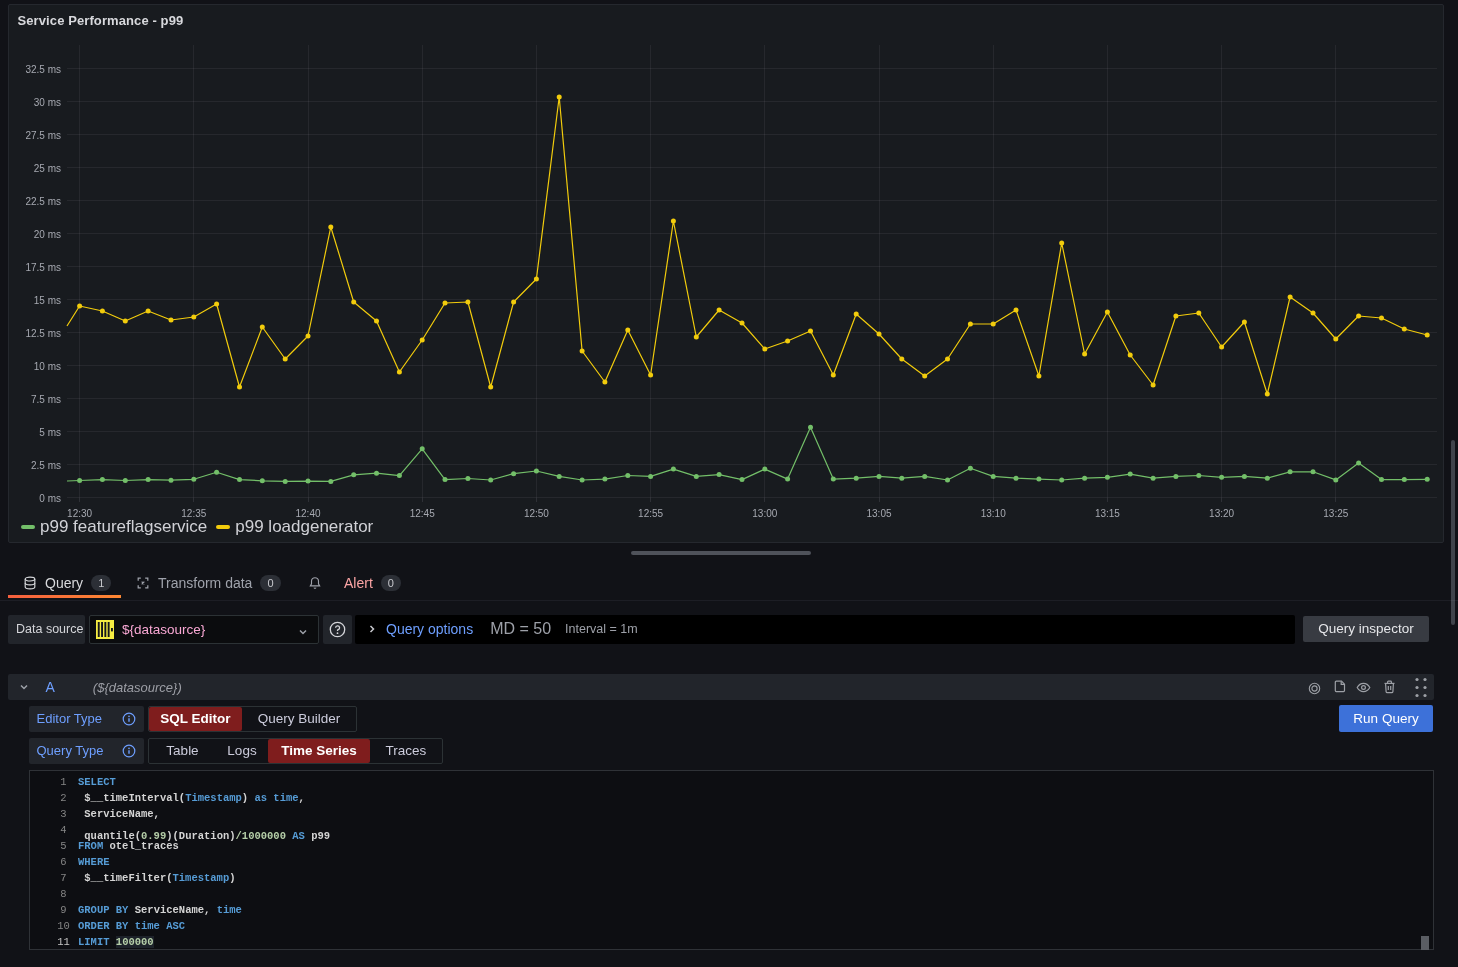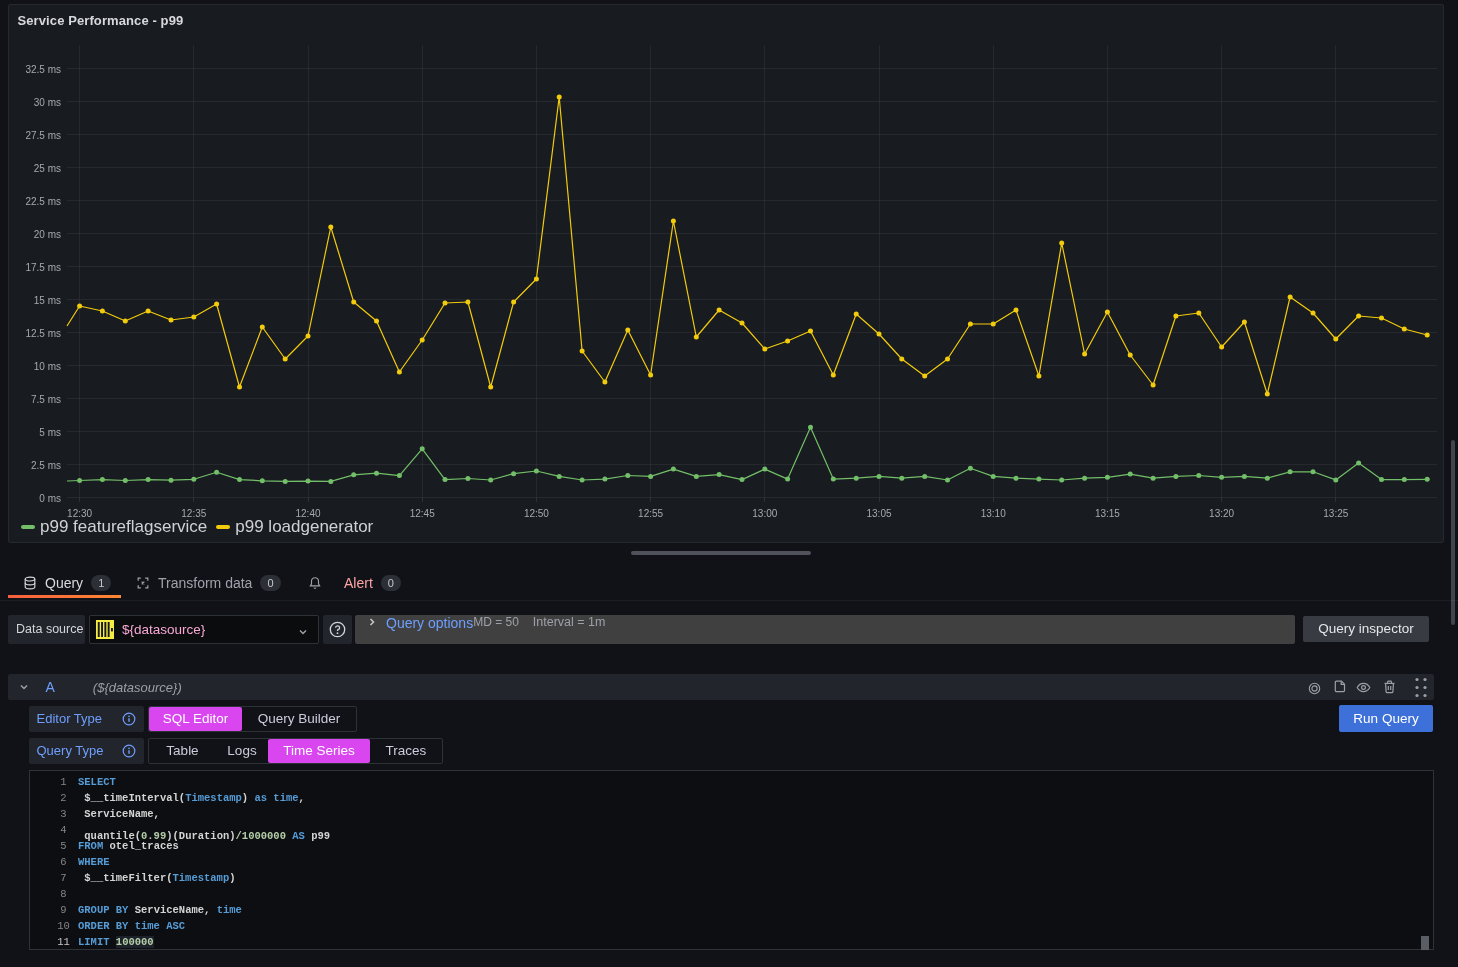--- a/index.html
+++ b/index.html
@@ -26,7 +26,7 @@
 .dslbl{position:absolute;left:8px;top:615px;width:77px;height:28.5px;background:#22252b;border-radius:2px;color:#d5d6da;font-size:12.5px;font-weight:500;display:flex;align-items:center;padding-left:8px;white-space:nowrap}
 .dsbox{position:absolute;left:89px;top:615px;width:230px;height:28.5px;background:#0b0c0e;border:1px solid #2c3235;border-radius:2px;display:flex;align-items:center;color:#f9a8d4;font-size:13.5px}
 .helpbtn{position:absolute;left:322.5px;top:615px;width:29px;height:28.5px;background:#22252b;border-radius:2px;display:flex;align-items:center;justify-content:center}
-.optbar{position:absolute;left:355px;top:615px;width:940px;height:28.5px;background:#404040;border-radius:2px;display:flex;color:#9da0a8;font-size:13px}
+.optbar{position:absolute;left:355px;top:615px;width:940px;height:28.5px;background:#000000;border-radius:2px;display:flex;align-items:center;color:#9da0a8;font-size:13px}
 .ahead{position:absolute;left:7.5px;top:674px;width:1426px;height:26px;background:#22252b;border-radius:2px;display:flex;align-items:center}
 .editor{position:absolute;left:28.5px;top:769.5px;width:1405px;height:180.5px;background:#0d0e12;border:1px solid #2f3237;font-family:"Liberation Mono",monospace;font-size:10.5px;font-weight:600;letter-spacing:0}
 .cl{position:absolute;height:16px;line-height:16px;white-space:pre;color:#d4d4d4}

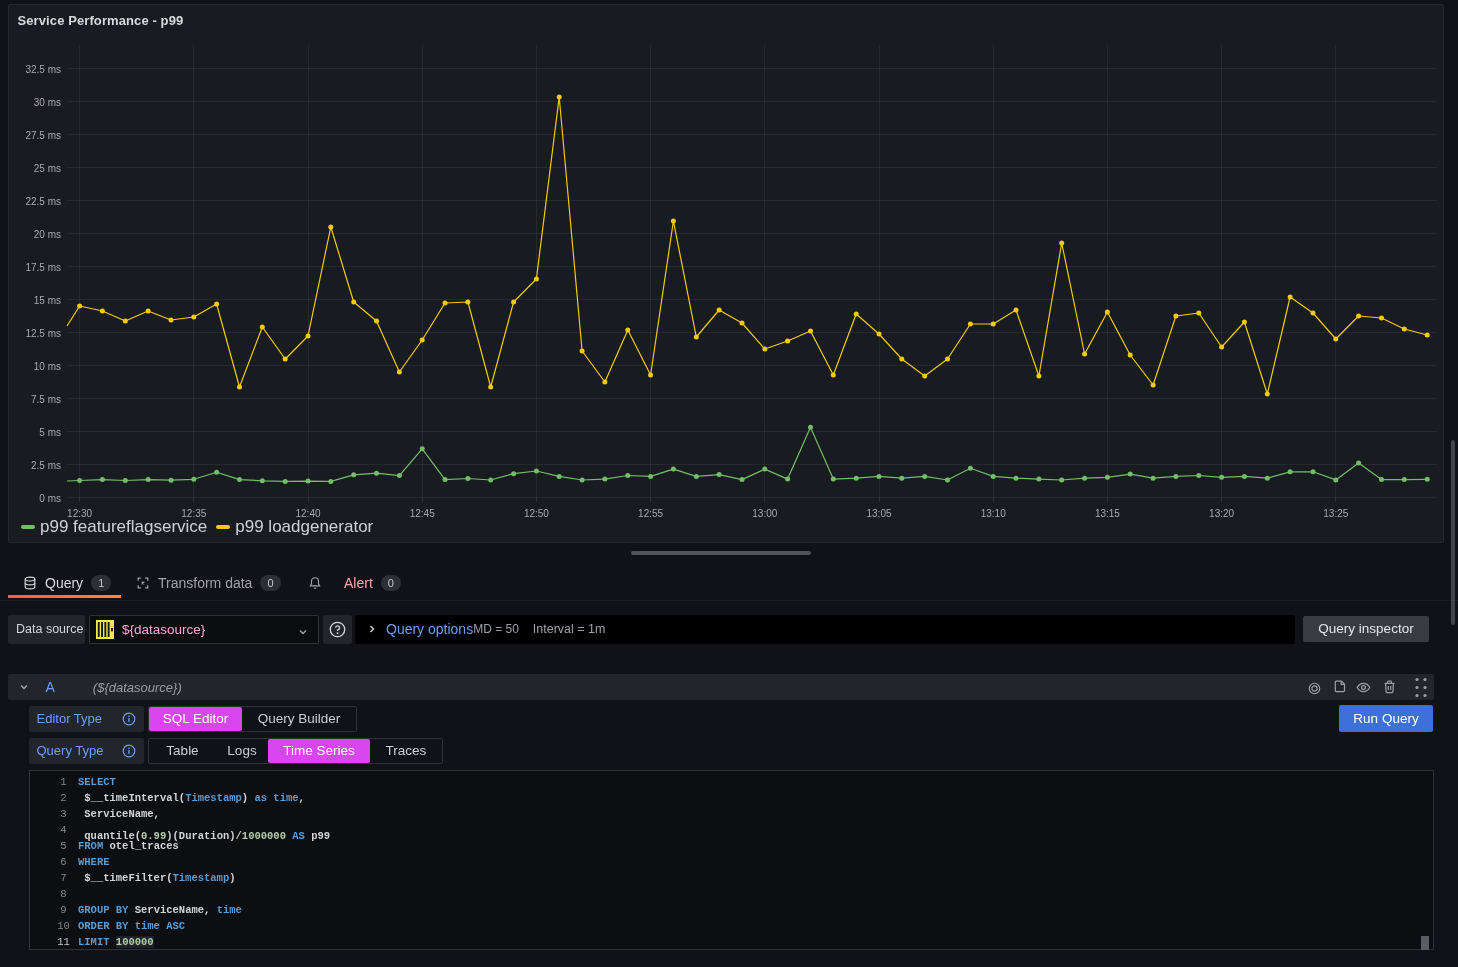--- a/index.html
+++ b/index.html
@@ -288,7 +288,7 @@
         <path d="M3.5 2l3 3-3 3"></path>
       </svg></span>
     <span style="margin-left:9px;color:#6e9fff;font-size:14px;font-weight:500">Query options</span>
-    <span style="font-size:12px">MD = 50</span>
+    <span style="margin-left:17px;font-size:16px">MD = 50</span>
     <span style="margin-left:14px;font-size:12.5px">Interval = 1m</span>
   </div>
 <div class="qinsp">Query inspector</div>

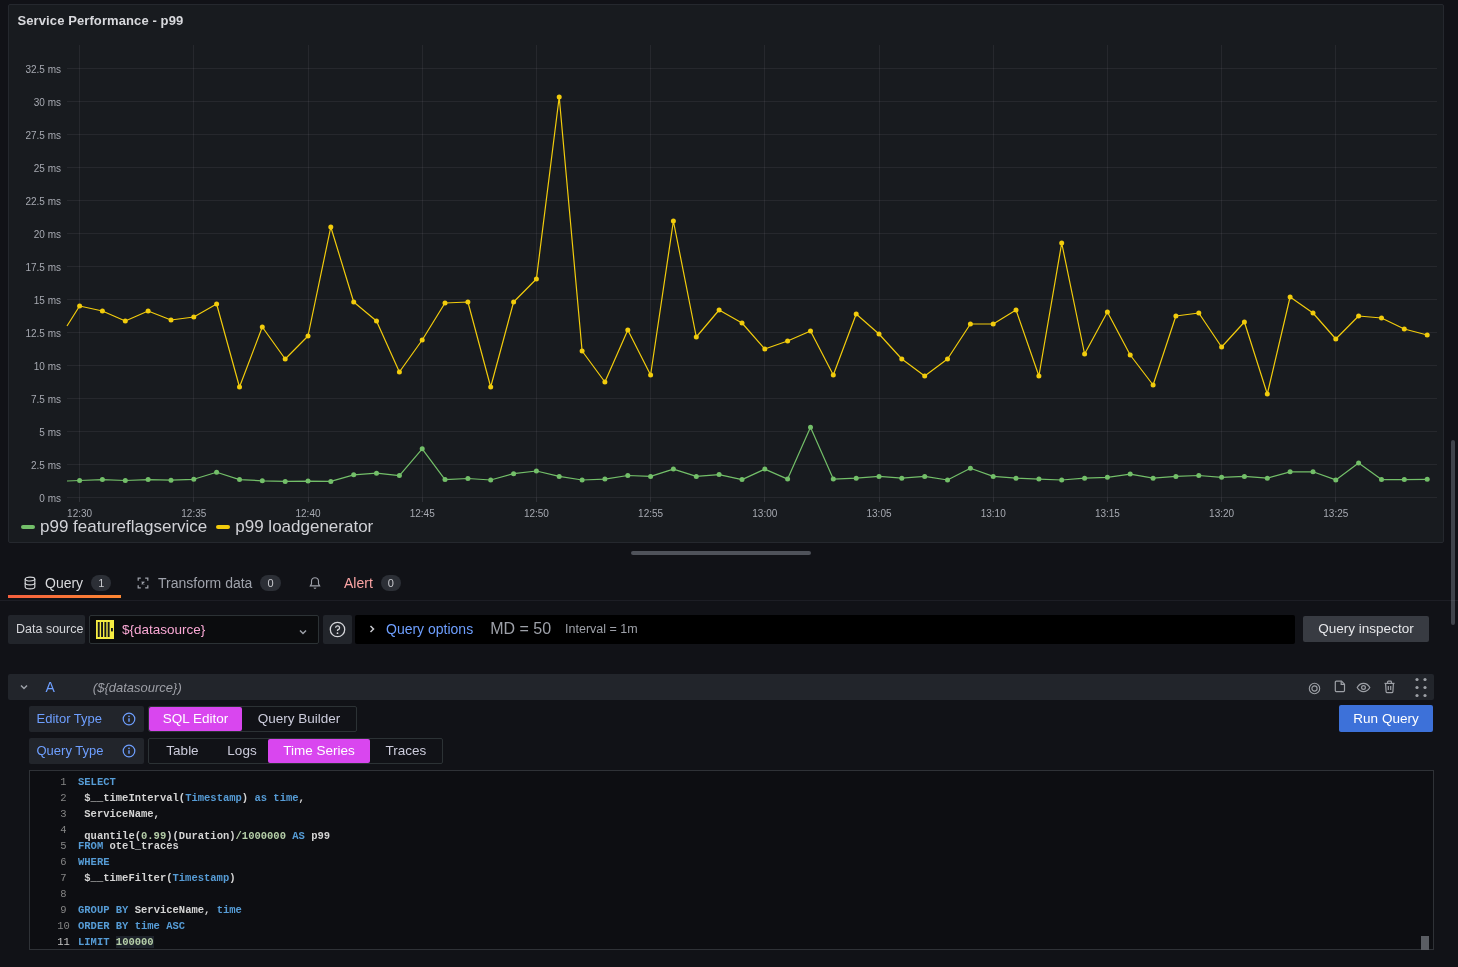--- a/index.html
+++ b/index.html
@@ -20,7 +20,7 @@
 .row2lbl{left:28.5px;width:115.5px;height:26px;padding-left:8px}
 .radio{position:absolute;border:1px solid #2c3235;border-radius:2px;background:#111217;display:flex;align-items:stretch}
 .ropt{display:flex;align-items:center;justify-content:center;font-size:13.5px;color:#ccccdc;border-radius:2px}
-.ropt.sel{background:#d946ef;color:#fff;font-weight:400}
+.ropt.sel{background:#7f1d1d;color:#fff;font-weight:700}
 .btn-run{position:absolute;left:1339px;top:705px;width:94px;height:27px;background:#3d71d9;border-radius:2px;color:#fff;font-size:13.5px;font-weight:500;display:flex;align-items:center;justify-content:center}
 .qinsp{position:absolute;left:1303px;top:615.5px;width:126px;height:26.5px;background:#383b42;border-radius:2px;color:#e6e7ea;font-size:13.5px;font-weight:500;display:flex;align-items:center;justify-content:center}
 .dslbl{position:absolute;left:8px;top:615px;width:77px;height:28.5px;background:#22252b;border-radius:2px;color:#d5d6da;font-size:12.5px;font-weight:500;display:flex;align-items:center;padding-left:8px;white-space:nowrap}

